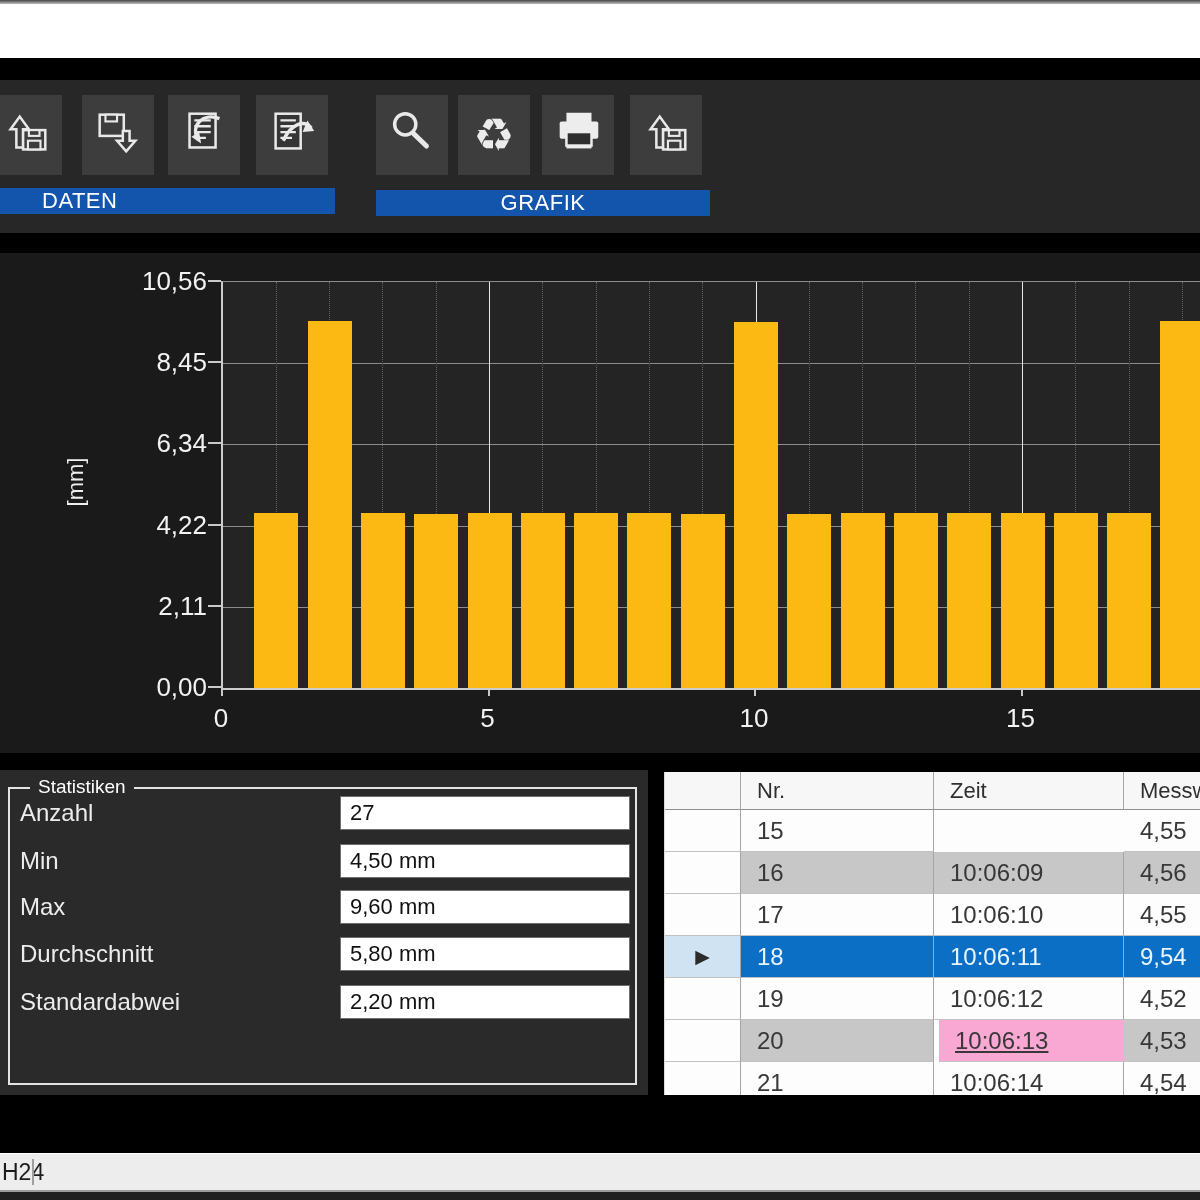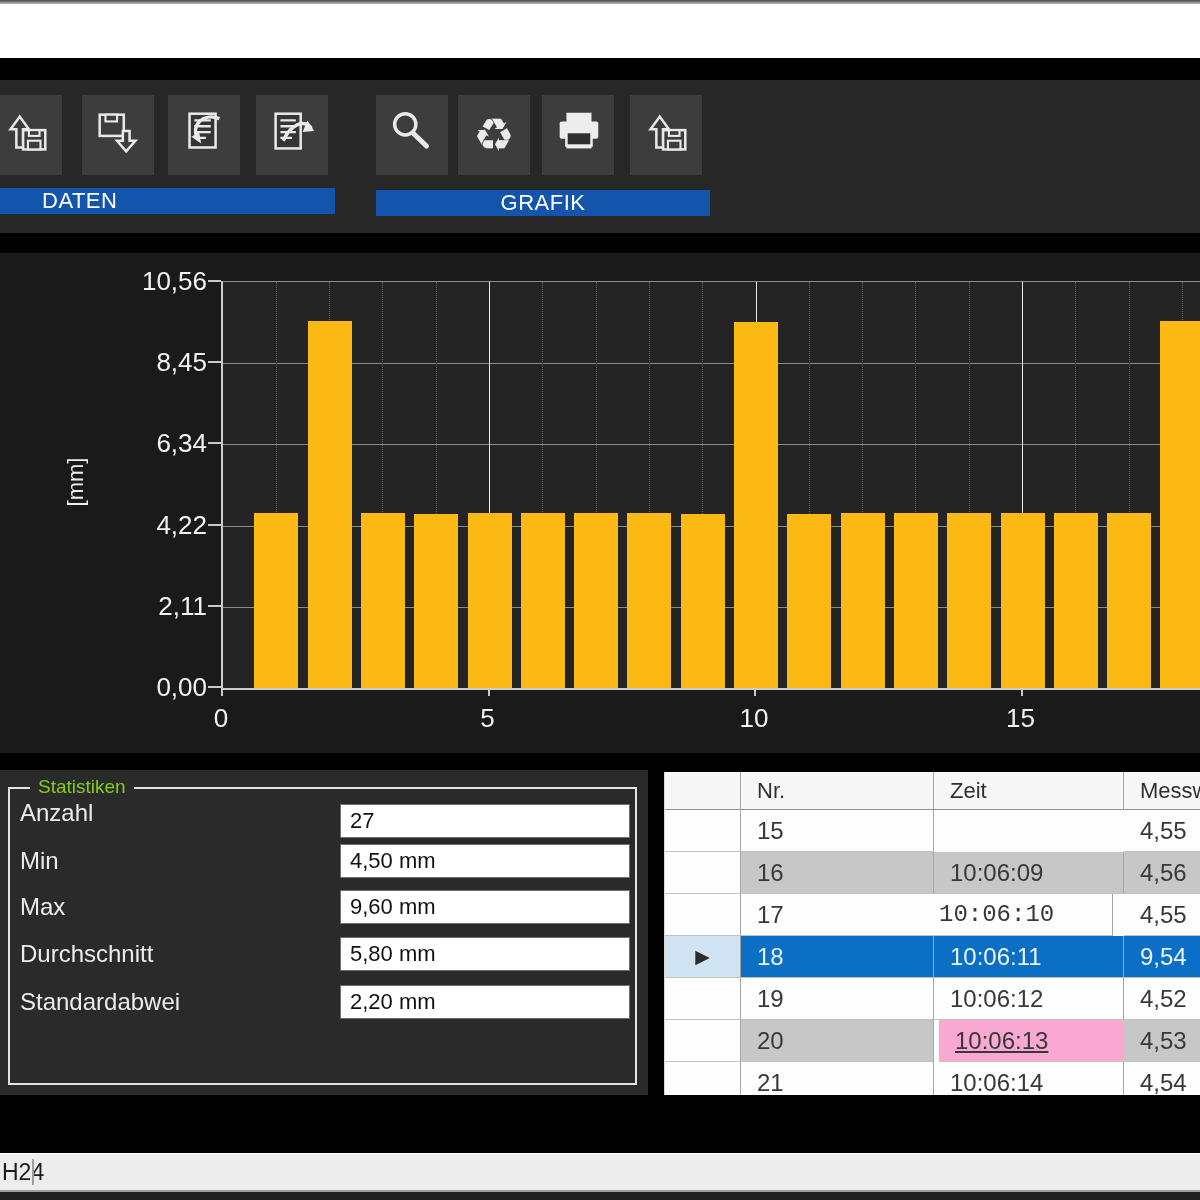--- a/index.html
+++ b/index.html
@@ -38,7 +38,7 @@
   #stats-panel{position:absolute;left:0;top:0;width:648px;height:325px;background:#2a2a2a;}
   #stats-box{position:absolute;left:8px;top:17px;width:625px;height:294px;border:2px solid #e4e4e4;}
   #stats-legend{position:absolute;left:20px;top:-13px;background:#2a2a2a;padding:0 8px;
-                color:#84cc16;font-size:19px;}
+                color:#ffffff;font-size:19px;}
   .stat-label{position:absolute;left:20px;color:#ececec;font-size:24px;}
   .stat-input{position:absolute;left:340px;width:290px;height:34px;background:#fff;
               border:1px solid #6e6e6e;color:#111;font-size:22px;padding:0 0 0 9px;

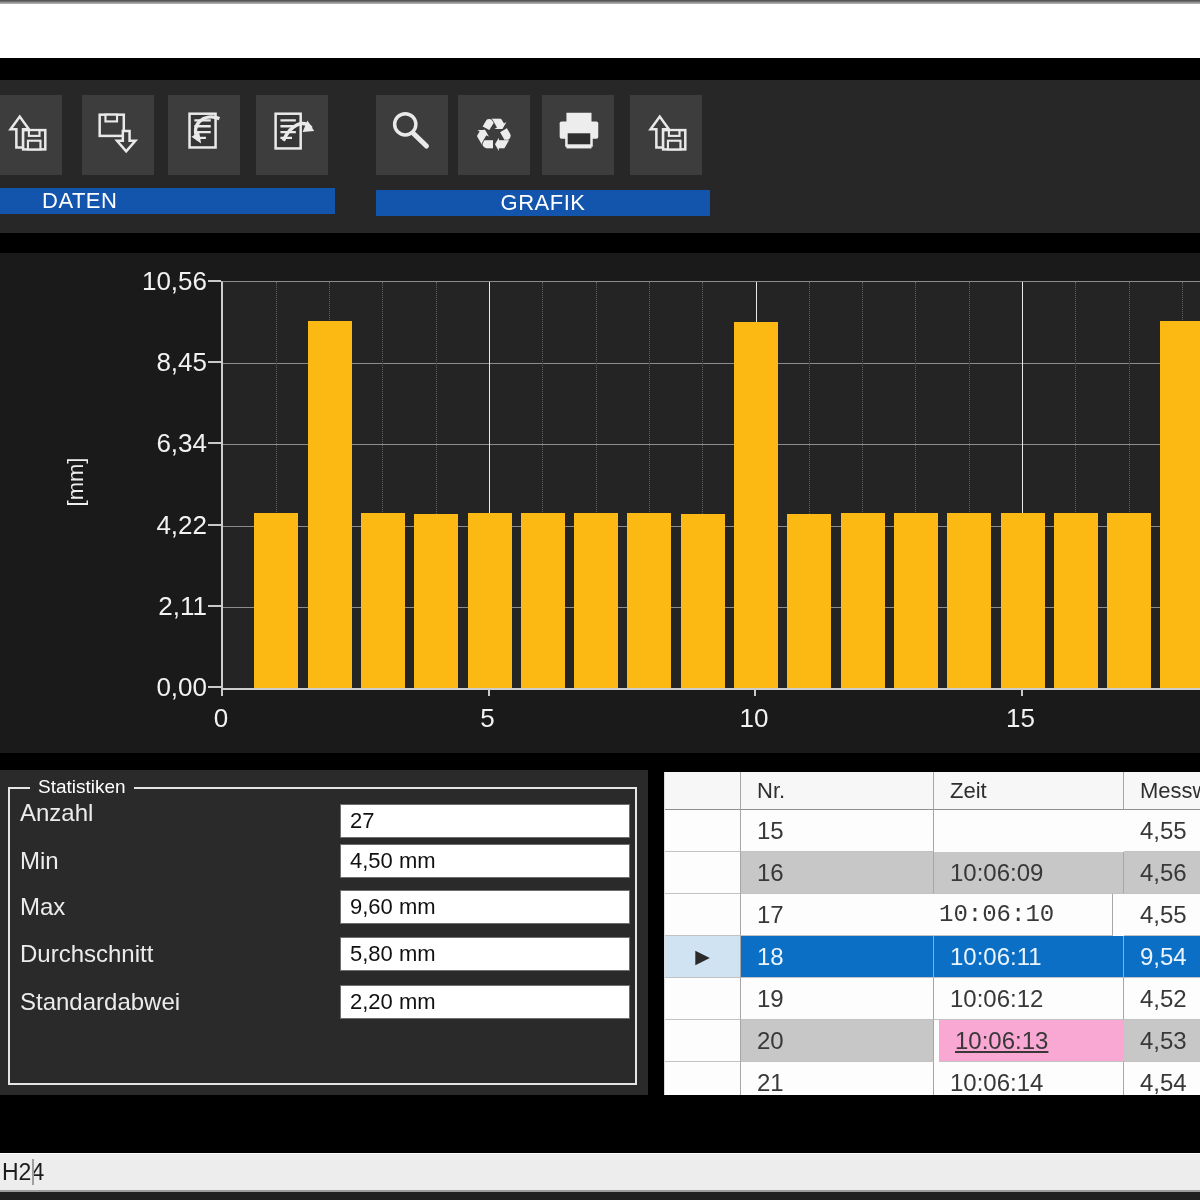--- a/index.html
+++ b/index.html
@@ -214,7 +214,7 @@
         <span id="stats-legend">Statistiken</span>
       </div>
     <div class="stat-label" style="top: 29px;">Anzahl</div>
-        <input class="stat-input" readonly="" value="27" style="top: 34px;">
+        <input class="stat-input" readonly="" value="27" style="top: 26px;">
         <div class="stat-label" style="top: 77px;">Min</div>
         <input class="stat-input" readonly="" value="4,50 mm" style="top: 74px;">
         <div class="stat-label" style="top: 123px;">Max</div>

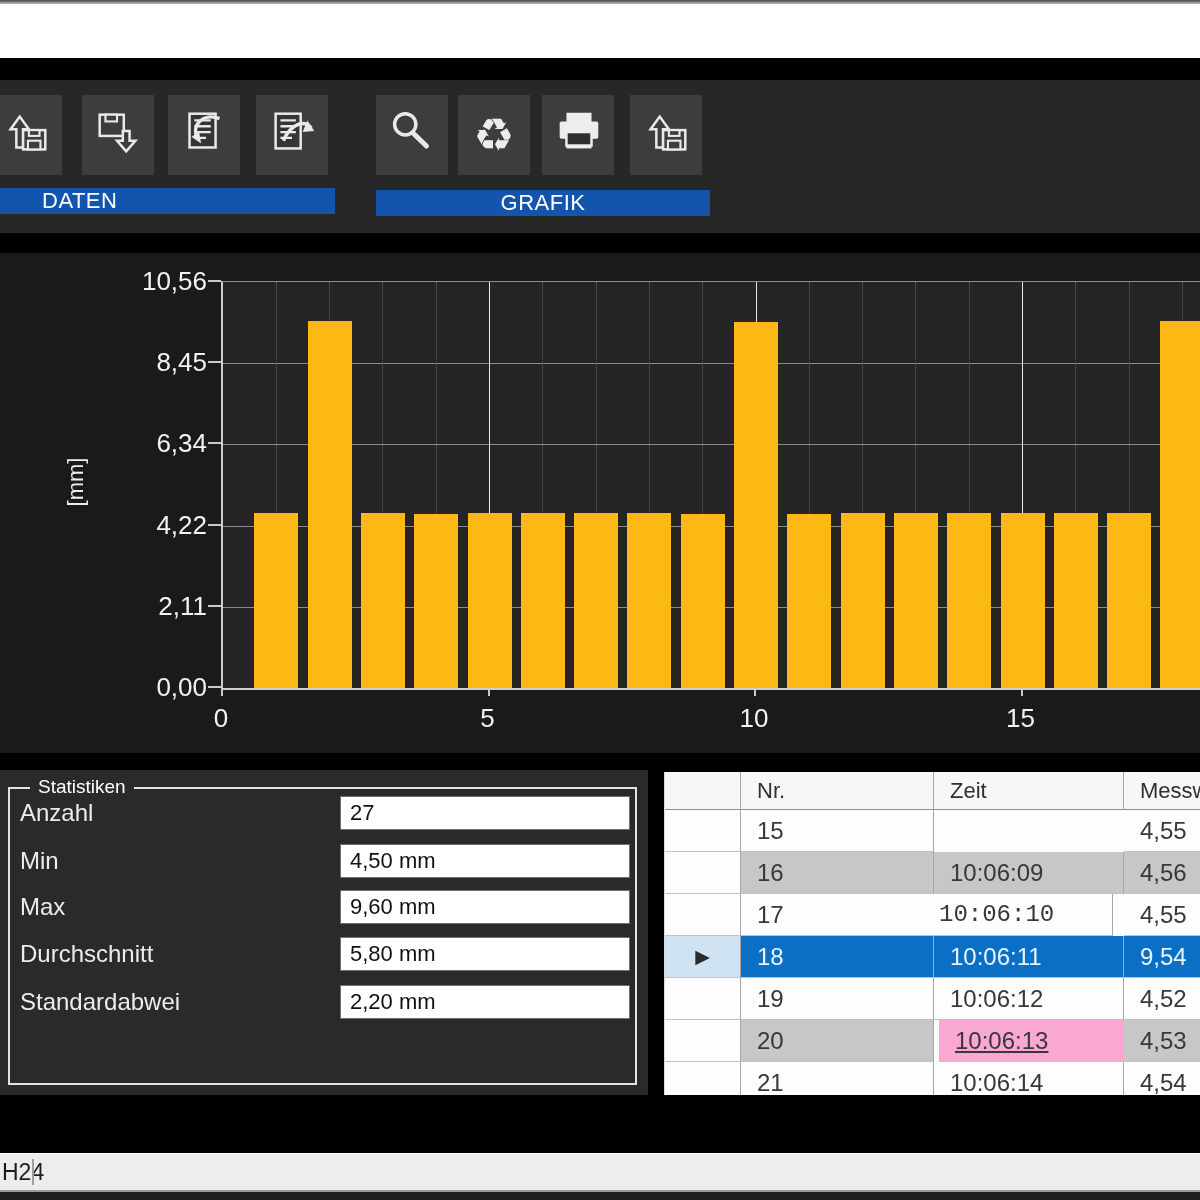--- a/index.html
+++ b/index.html
@@ -245,7 +245,7 @@
         <div class="trow" style="top: 122px; height: 42px;">
           <div class="tcell" style="left: 0px; width: 76px; background: rgb(253, 253, 253);"></div>
           <div class="tcell" style="left: 76px; width: 193px; background: rgb(253, 253, 253);">17</div>
-          <div class="tcell" style="left: 258px; width: 190px; background: rgb(253, 253, 253); font-family: Liberation Mono, monospace;">10:06:10</div>
+          <div class="tcell" style="left: 269px; width: 190px; background: rgb(253, 253, 253);">10:06:10</div>
           <div class="tcell" style="left: 459px; width: 250px; background: rgb(253, 253, 253);">4,55</div>
         </div>
         <div class="trow" style="top: 164px; height: 42px;">

